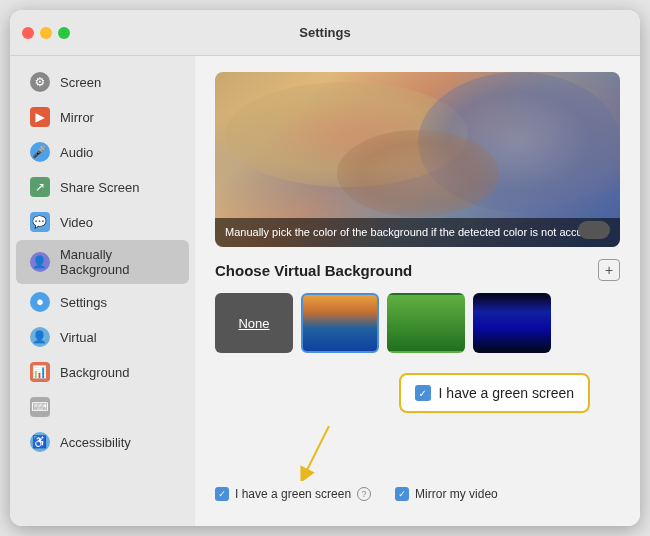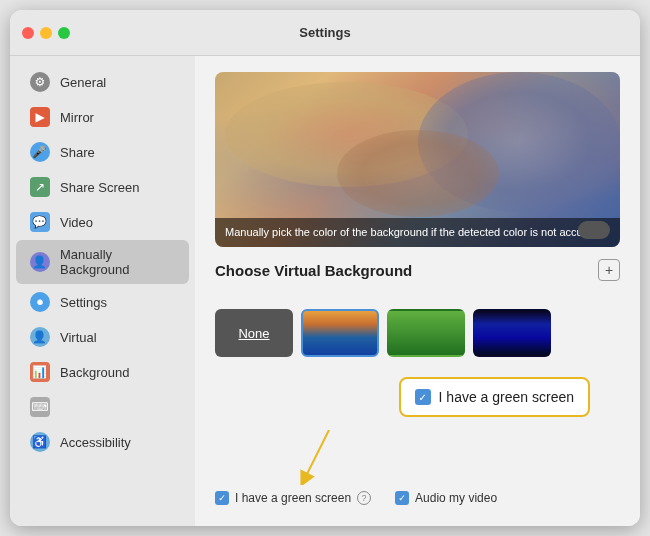--- a/index.html
+++ b/index.html
@@ -289,7 +289,7 @@
 
       <div class="sidebar-item">
         <div class="sidebar-icon icon-general">⚙</div>
-        <span>General</span>
+        <span>Screen</span>
       </div>
 
       <div class="sidebar-item">

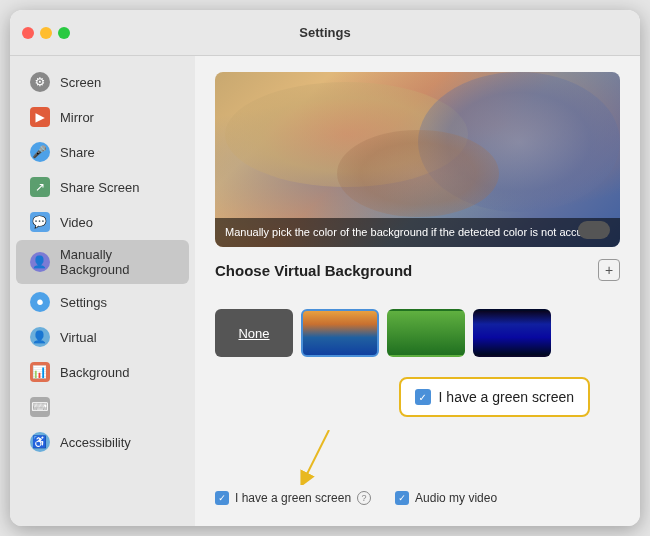--- a/index.html
+++ b/index.html
@@ -299,7 +299,7 @@
 
       <div class="sidebar-item">
         <div class="sidebar-icon icon-audio">🎤</div>
-        <span>Share</span>
+        <span>Audio</span>
       </div>
 
       <div class="sidebar-item">

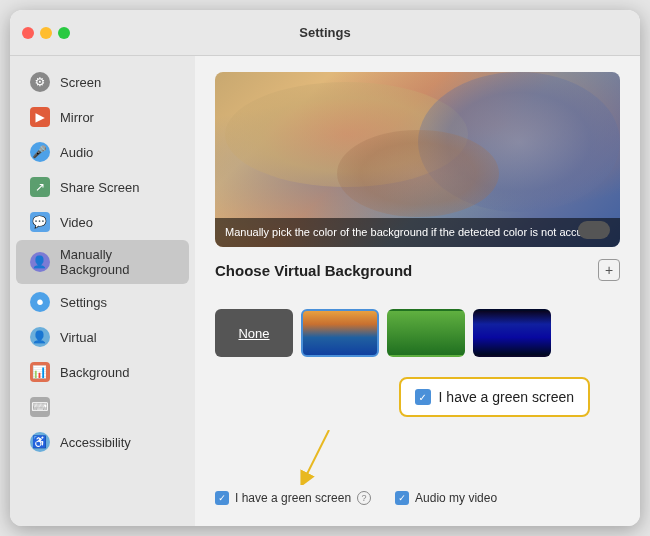--- a/index.html
+++ b/index.html
@@ -147,7 +147,7 @@
       display: flex;
       align-items: center;
       justify-content: space-between;
-      margin-bottom: 28px;
+      margin-bottom: 12px;
     }
     .section-title {
       font-size: 15px;

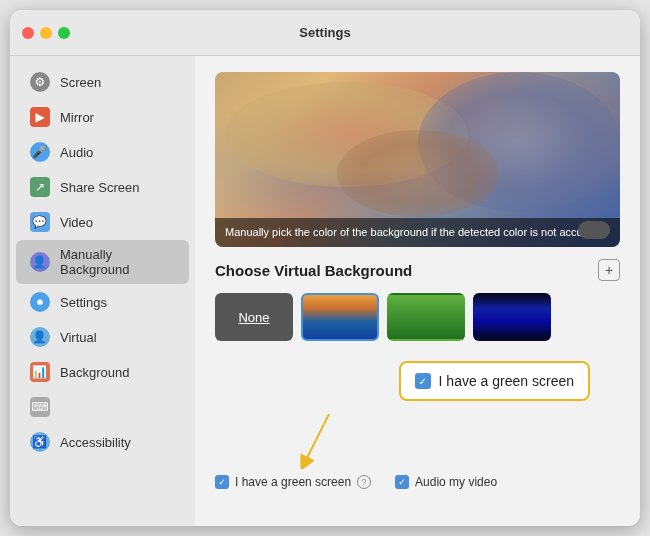--- a/index.html
+++ b/index.html
@@ -174,7 +174,7 @@
     }
     .bg-thumb {
       width: 78px;
-      height: 48px;
+      height: 60px;
       border-radius: 6px;
       cursor: pointer;
       overflow: hidden;

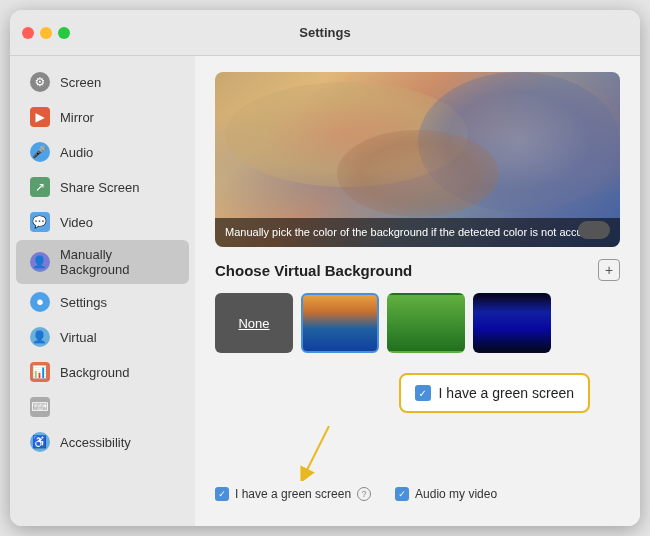--- a/index.html
+++ b/index.html
@@ -396,7 +396,7 @@
         </div>
         <div class="checkbox-row">
           <div class="checkbox-blue">✓</div>
-          <span>Audio my video</span>
+          <span>Mirror my video</span>
         </div>
       </div>
     </div>

